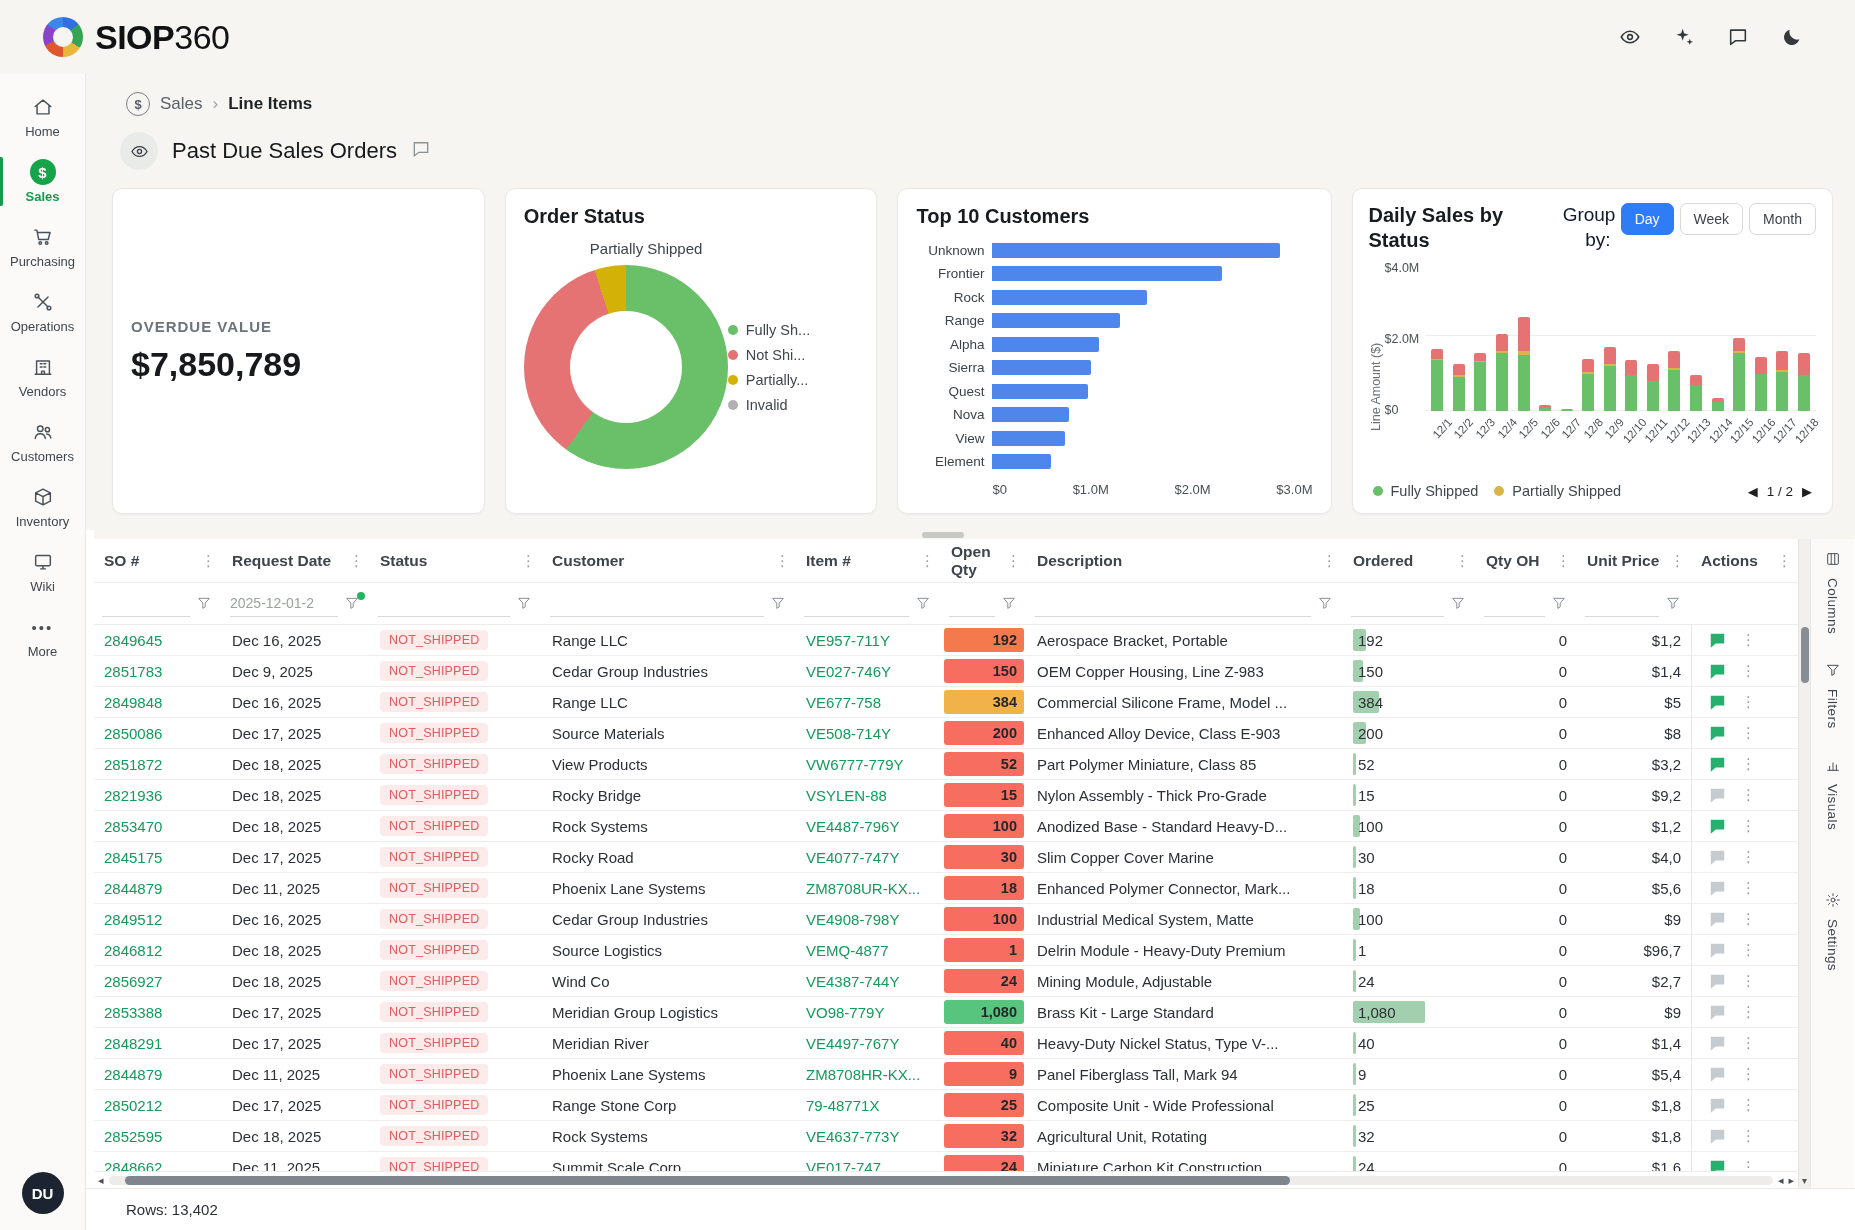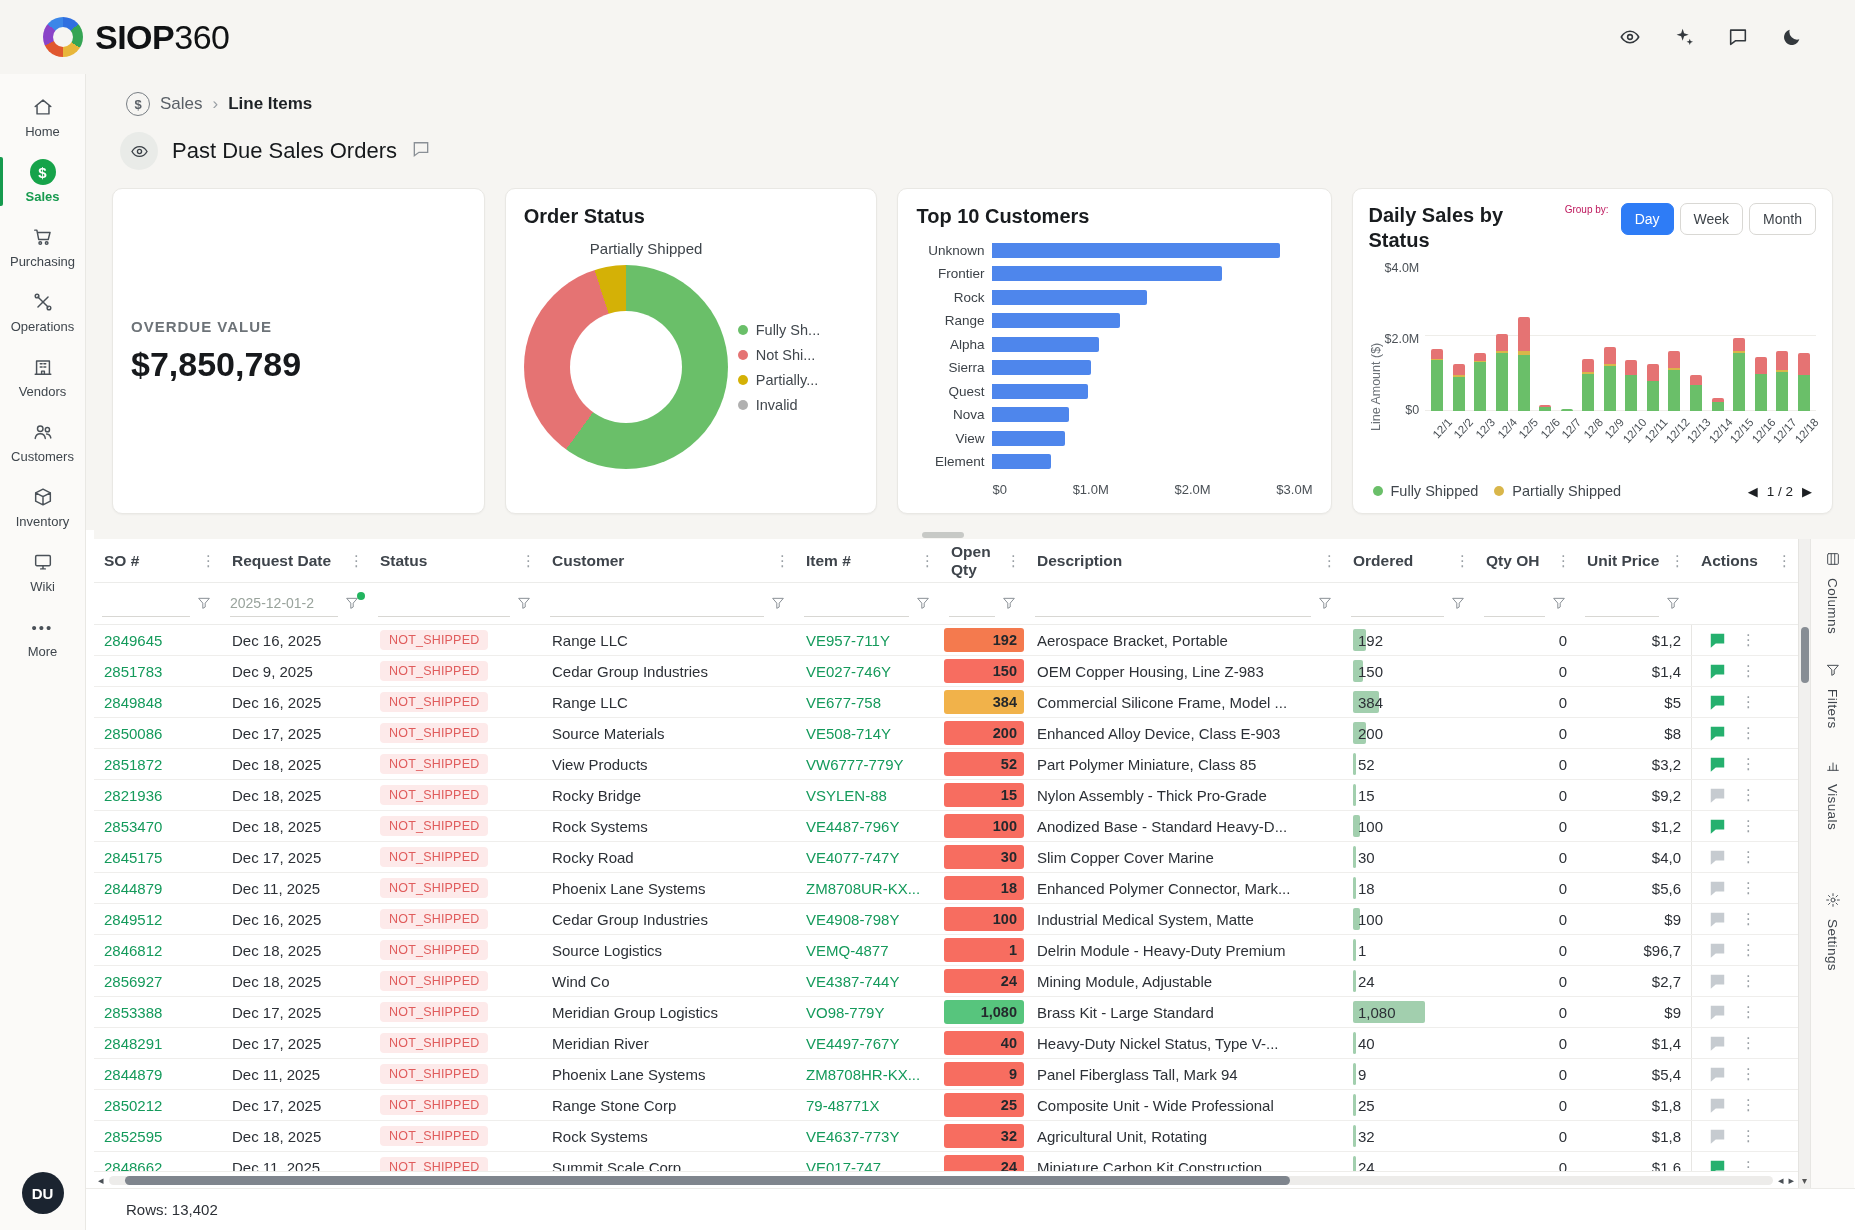--- a/index.html
+++ b/index.html
@@ -68,7 +68,7 @@
   .daily-head{display:flex;justify-content:space-between;gap:8px}
   .daily-title{width:160px;line-height:1.25}
   .groupby{display:flex;gap:10px;align-items:flex-start}
-  .gb-label{font-size:10px;color:#be185d;width:48px;line-height:1.3;text-align:center}
+  .gb-label{font-size:19px;color:#0f172a;width:48px;line-height:1.3;text-align:right}
   .gb-buttons{display:flex;gap:6px}
   .gb-btn{font-size:14px;padding:7px 13px;border-radius:7px;border:1px solid #d9d8d4;background:#fff;color:#3e444a;cursor:pointer;font-family:inherit}
   .gb-btn.active{background:#2e7cf6;border-color:#2e7cf6;color:#fff}

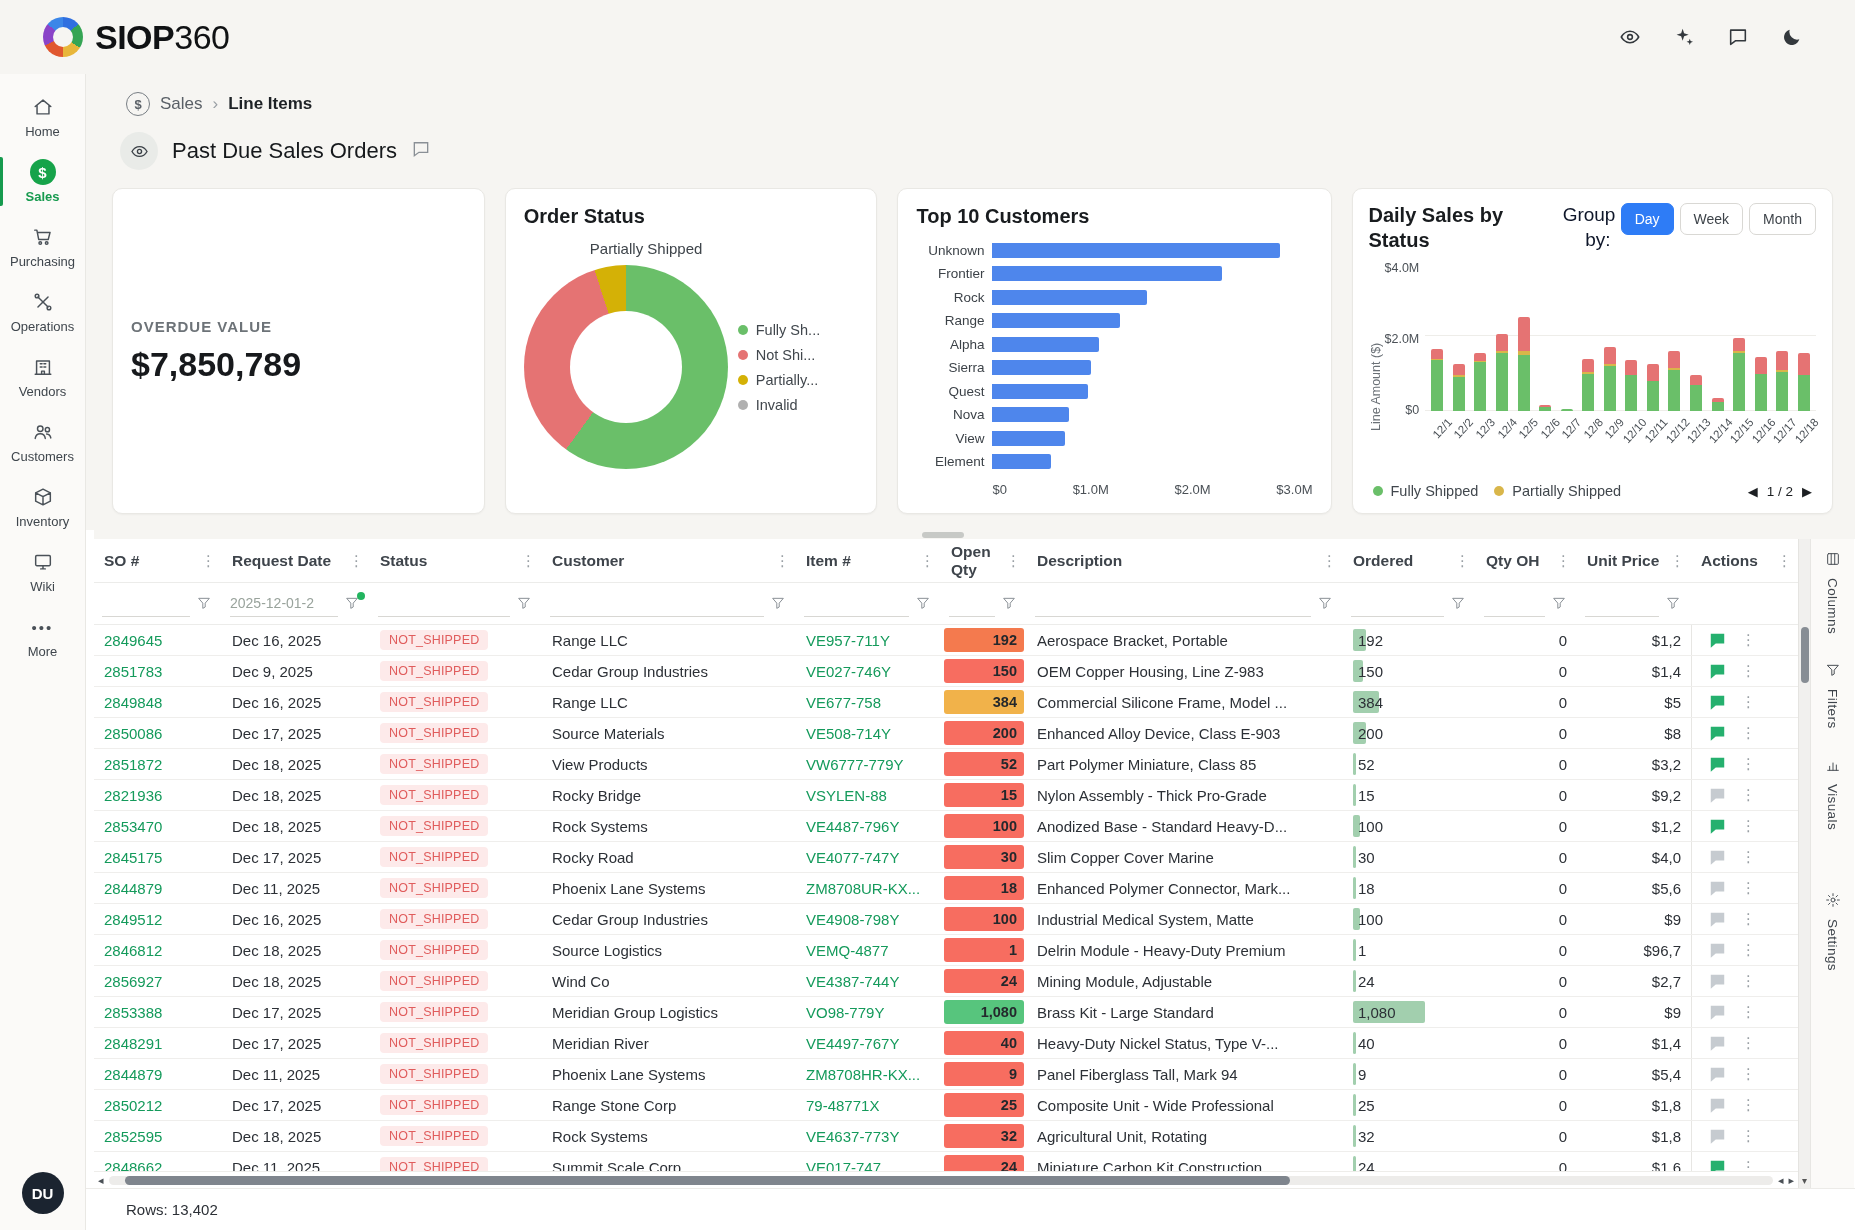--- a/index.html
+++ b/index.html
@@ -74,7 +74,7 @@
   .gb-btn.active{background:#2e7cf6;border-color:#2e7cf6;color:#fff}
   .daily-body{display:flex;flex:1;margin-top:8px}
   .y-label{writing-mode:vertical-rl;transform:rotate(180deg);font-size:12.5px;color:#6a7076;text-align:center;padding-bottom:30px}
-  .y-ticks{height:156px;display:flex;flex-direction:column;justify-content:space-between;align-items:flex-end;font-size:12.5px;color:#4a5056;padding:0 6px 0 2px}
+  .y-ticks{height:156px;display:flex;flex-direction:column;justify-content:space-between;font-size:12.5px;color:#4a5056;padding:0 6px 0 2px}
   .daily-plotwrap{flex:1;display:flex;flex-direction:column}
   .daily-plot{height:150px;display:flex;align-items:flex-end;justify-content:space-between;padding:0 6px;background-image:linear-gradient(to top,#eeede9 1px,transparent 1px);background-size:100% 75px}
   .d-col{display:flex;flex-direction:column;justify-content:flex-end;width:12px}

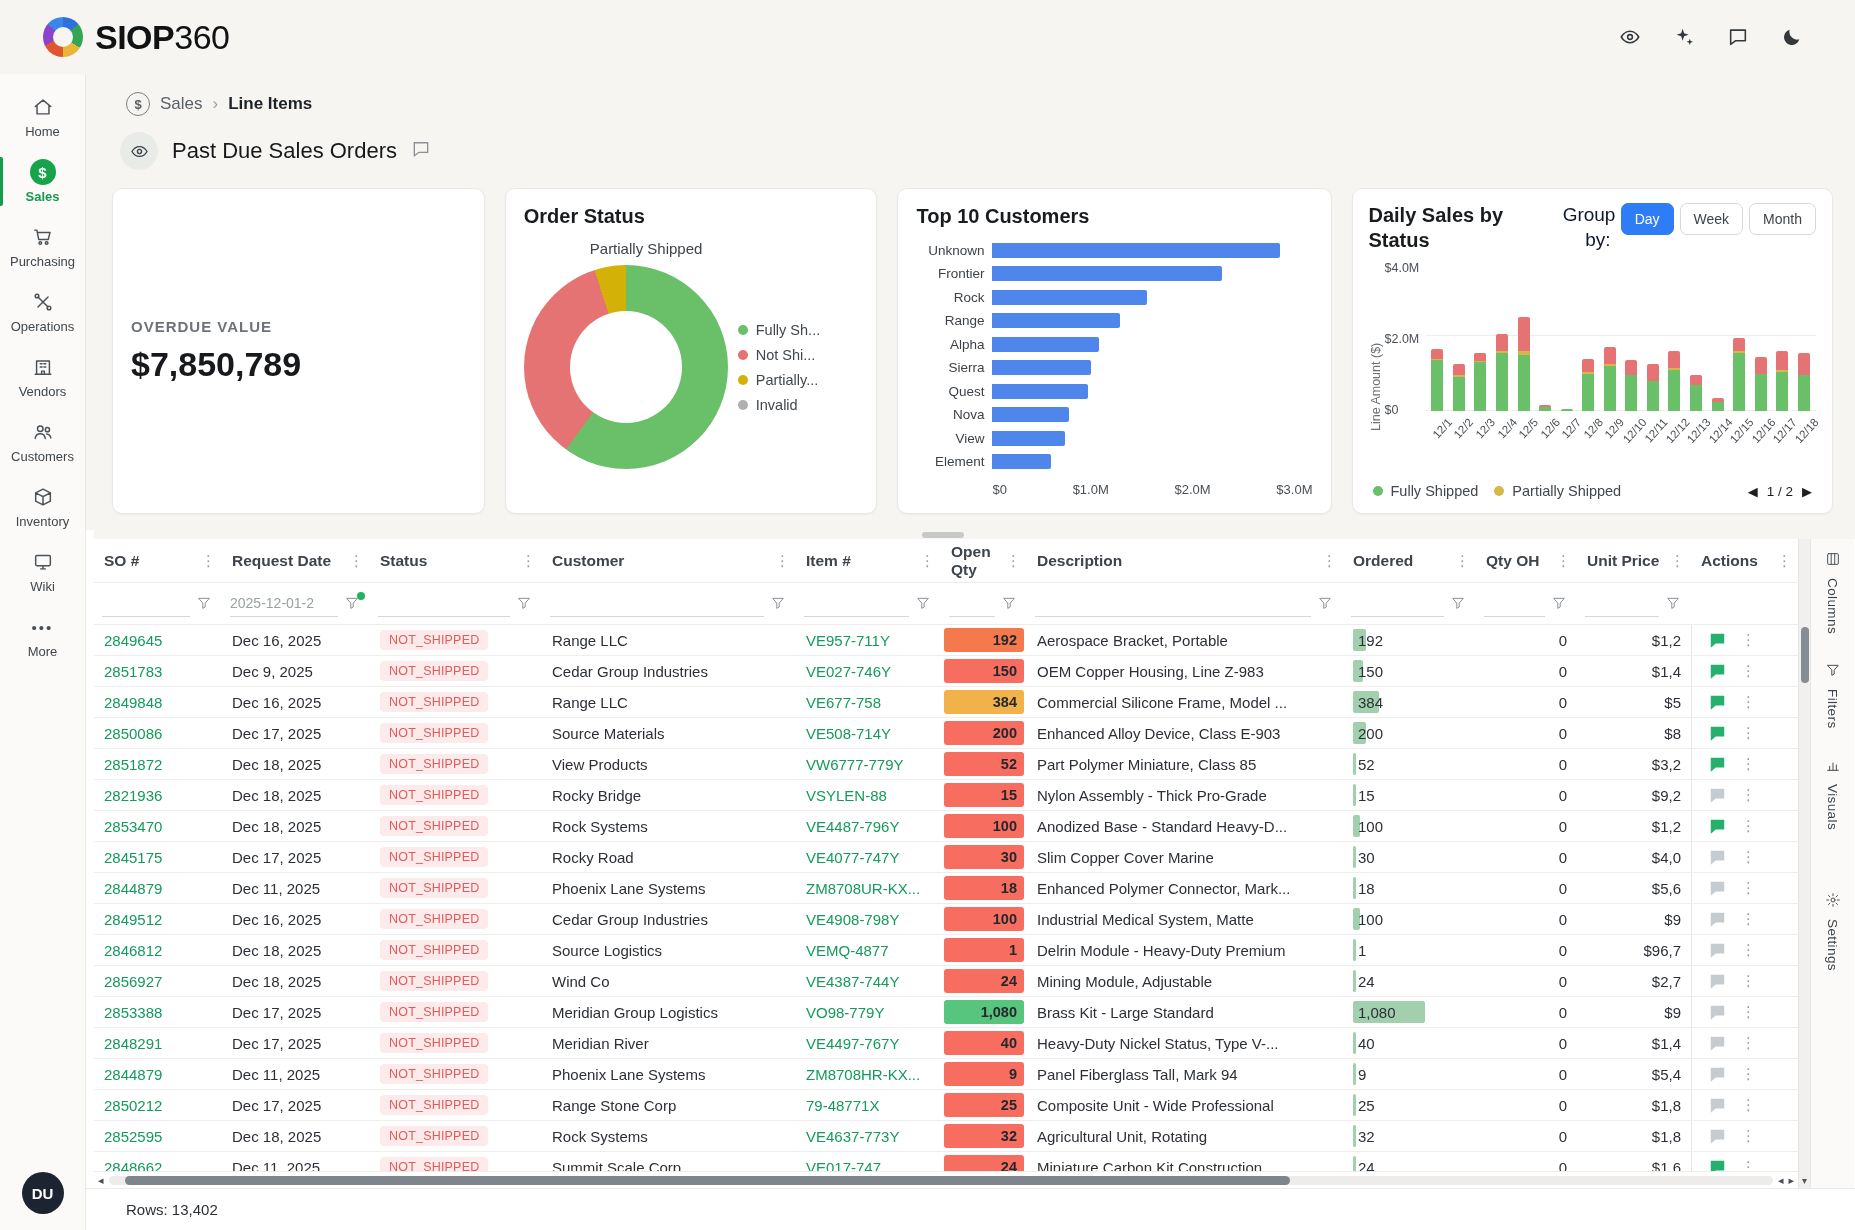--- a/index.html
+++ b/index.html
@@ -51,7 +51,7 @@
   .ov-value{font-size:34px;font-weight:700;color:#17191c}
   .c-donut{flex:371 1 0}
   .donut-hover{text-align:center;font-size:15px;color:#3e444a;margin-top:12px;padding-right:90px}
-  .donut-wrap{display:flex;align-items:center;gap:10px;margin-top:8px}
+  .donut-wrap{display:flex;align-items:center;margin-top:8px}
   .donut{width:204px;height:204px;border-radius:50%;flex:none;display:flex;align-items:center;justify-content:center}
   .hole{width:112px;height:112px;background:#fff;border-radius:50%}
   .legend-col{display:flex;flex-direction:column;gap:9px}

